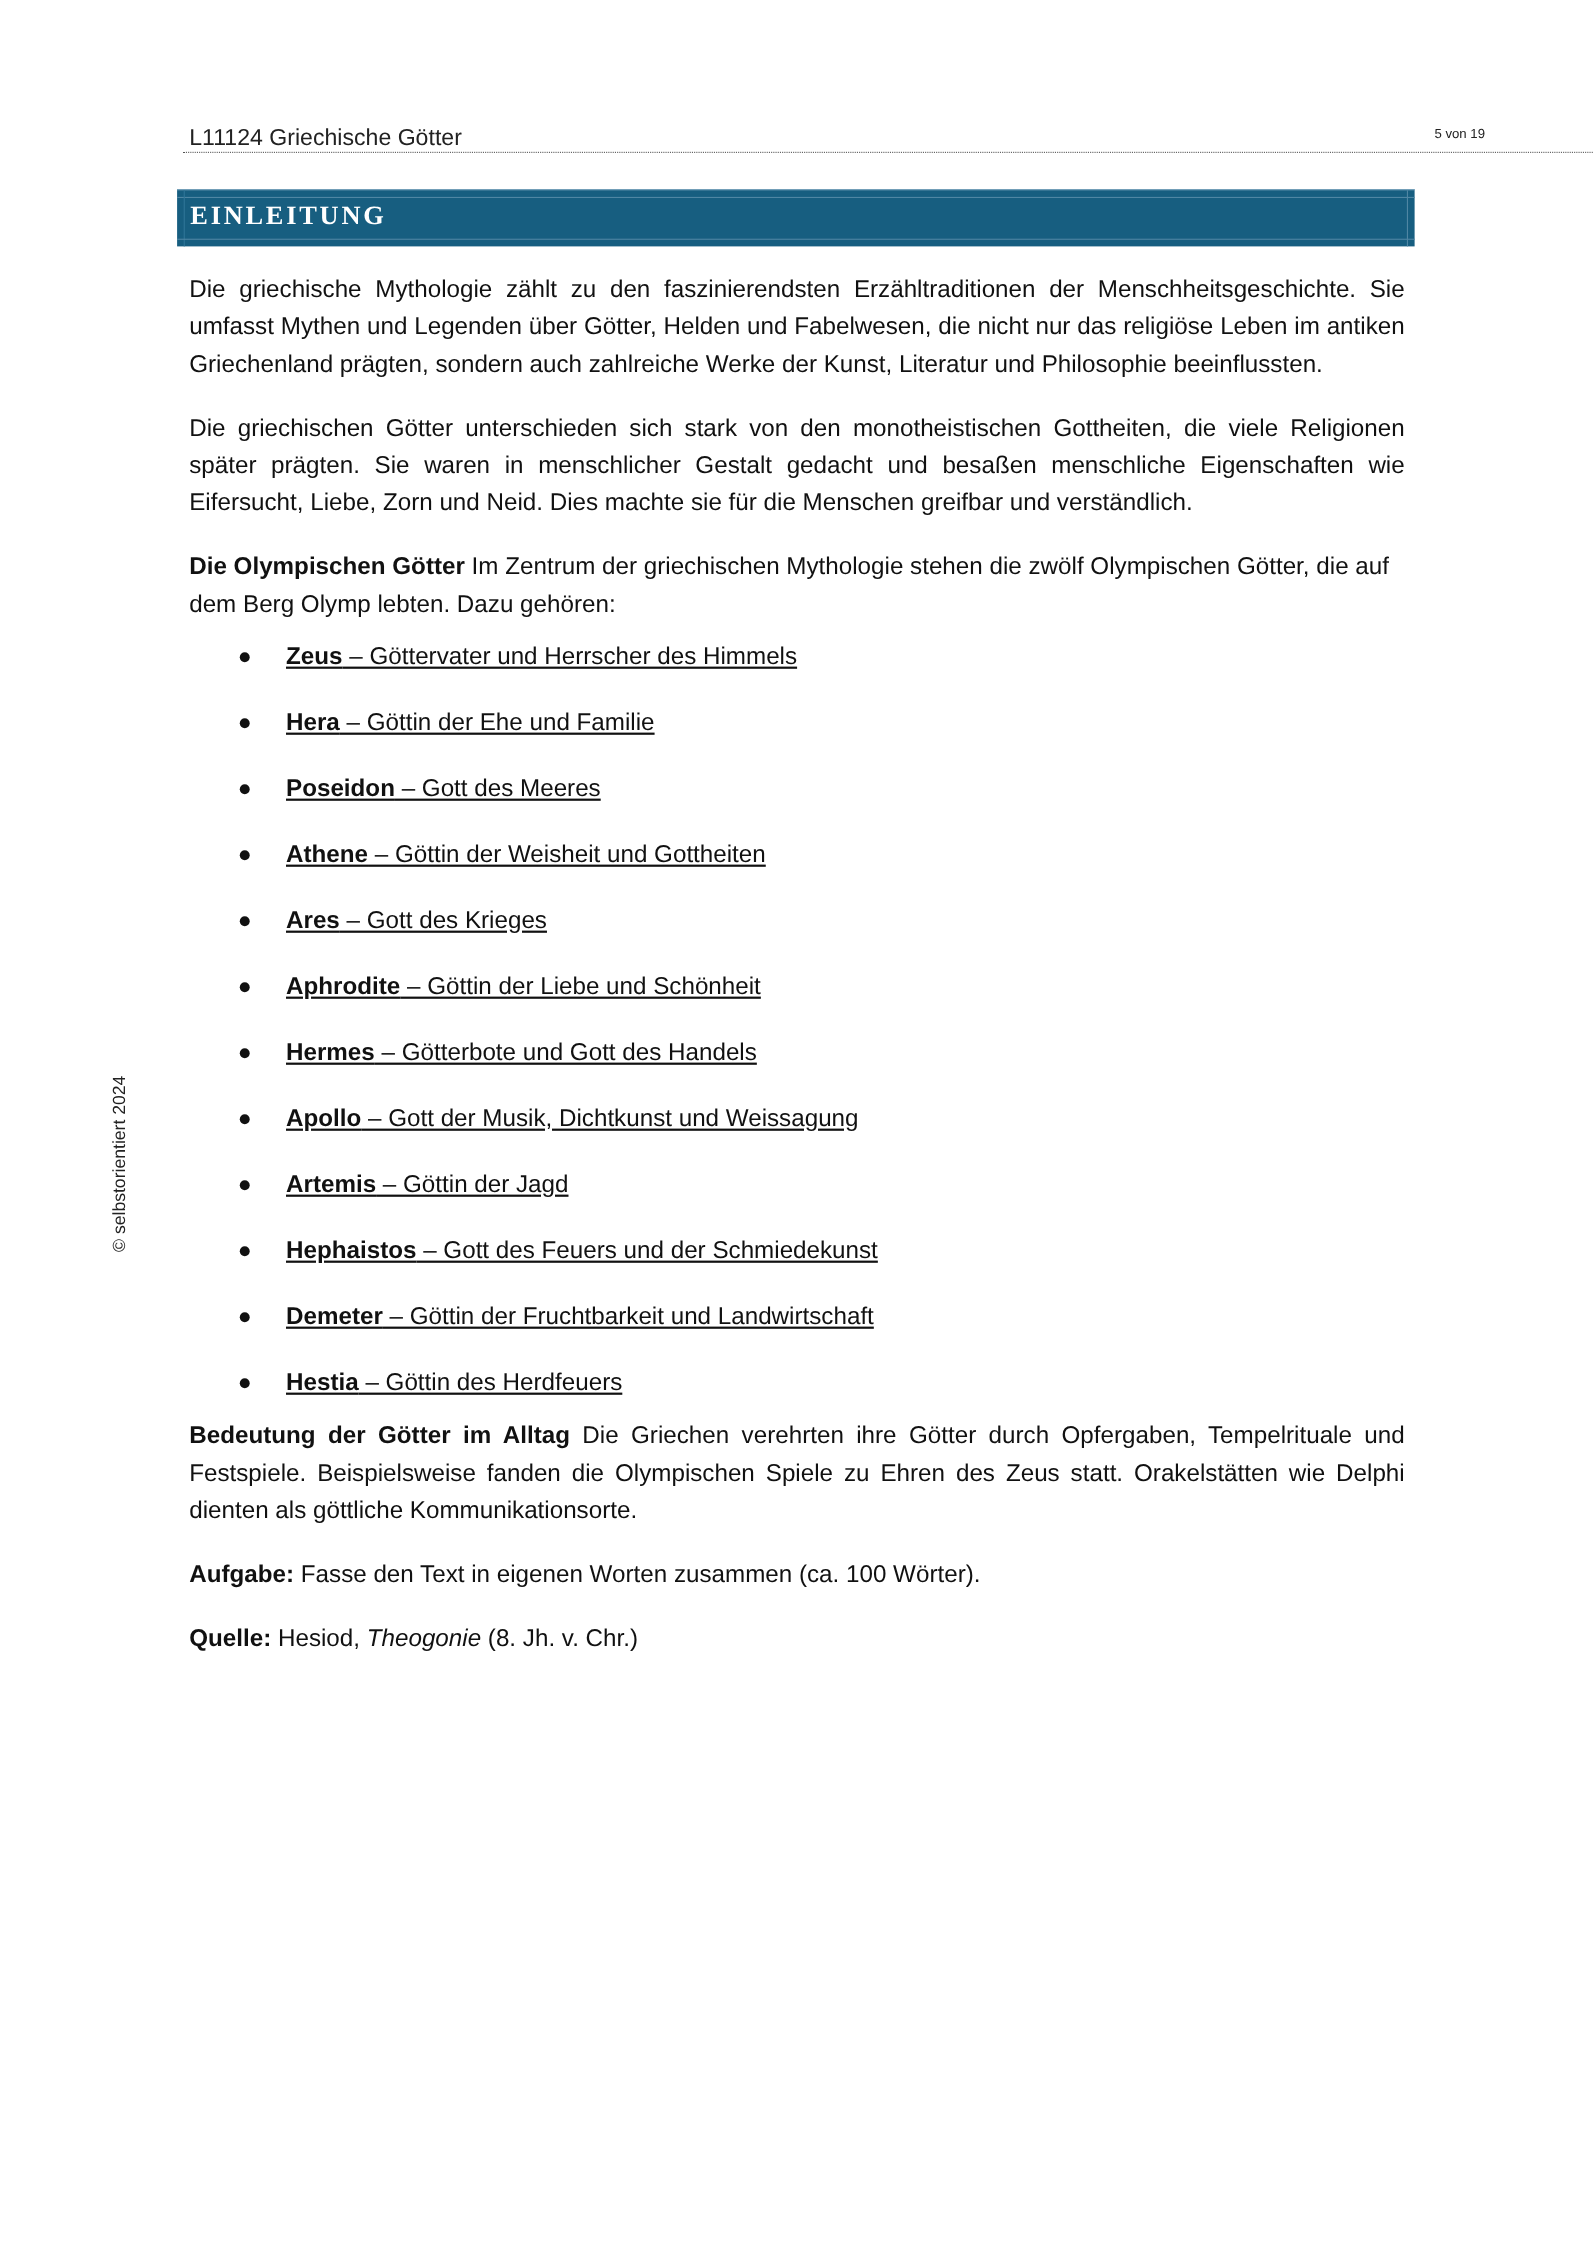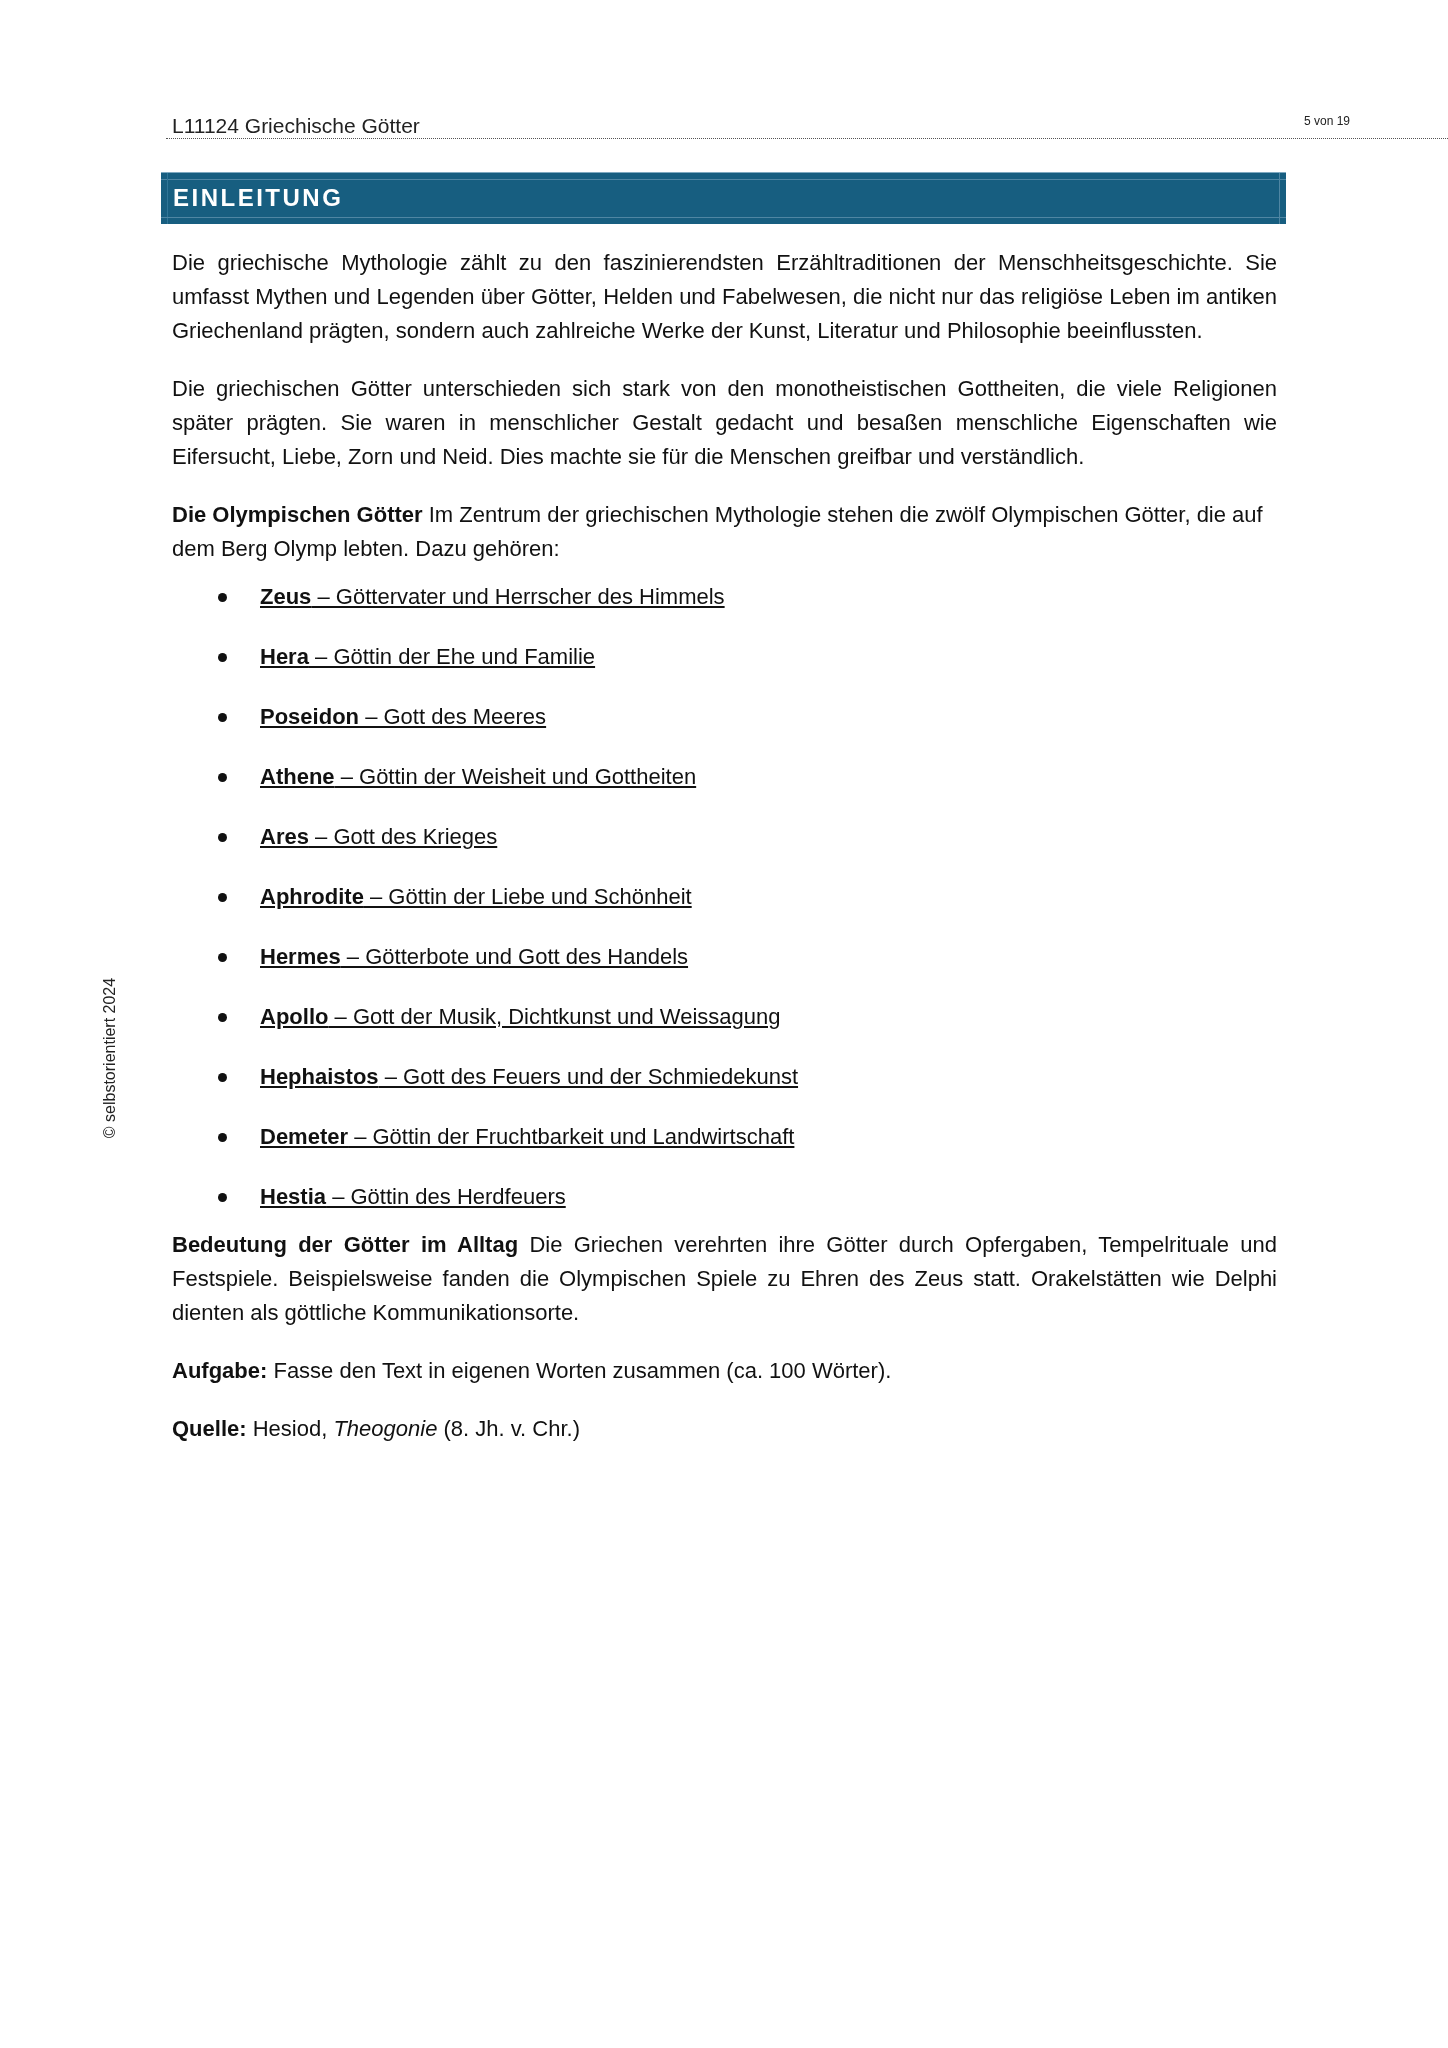--- a/index.html
+++ b/index.html
@@ -17,7 +17,7 @@
   .section-bar .inner-left { position: absolute; left: 6px; top: 0; bottom: 0; width: 1px; background: #2f7597; }
   .section-bar .inner-right { position: absolute; right: 6px; top: 0; bottom: 0; width: 1px; background: #4f86a3; }
   .section-title { position: absolute; left: 12px; top: 11px; font-size: 24px; font-weight: bold;
-                   letter-spacing: 2.5px; color: #ffffff; font-family: Liberation Sans, sans-serif; }
+                   letter-spacing: 2.5px; color: #ffffff; font-family: Liberation Serif, serif; }
   .content { position: absolute; left: 172px; top: 246px; width: 1105px; font-size: 22px; line-height: 34px; }
   .content p { margin: 0; text-align: justify; }
   .p1 { margin-bottom: 24px !important; }

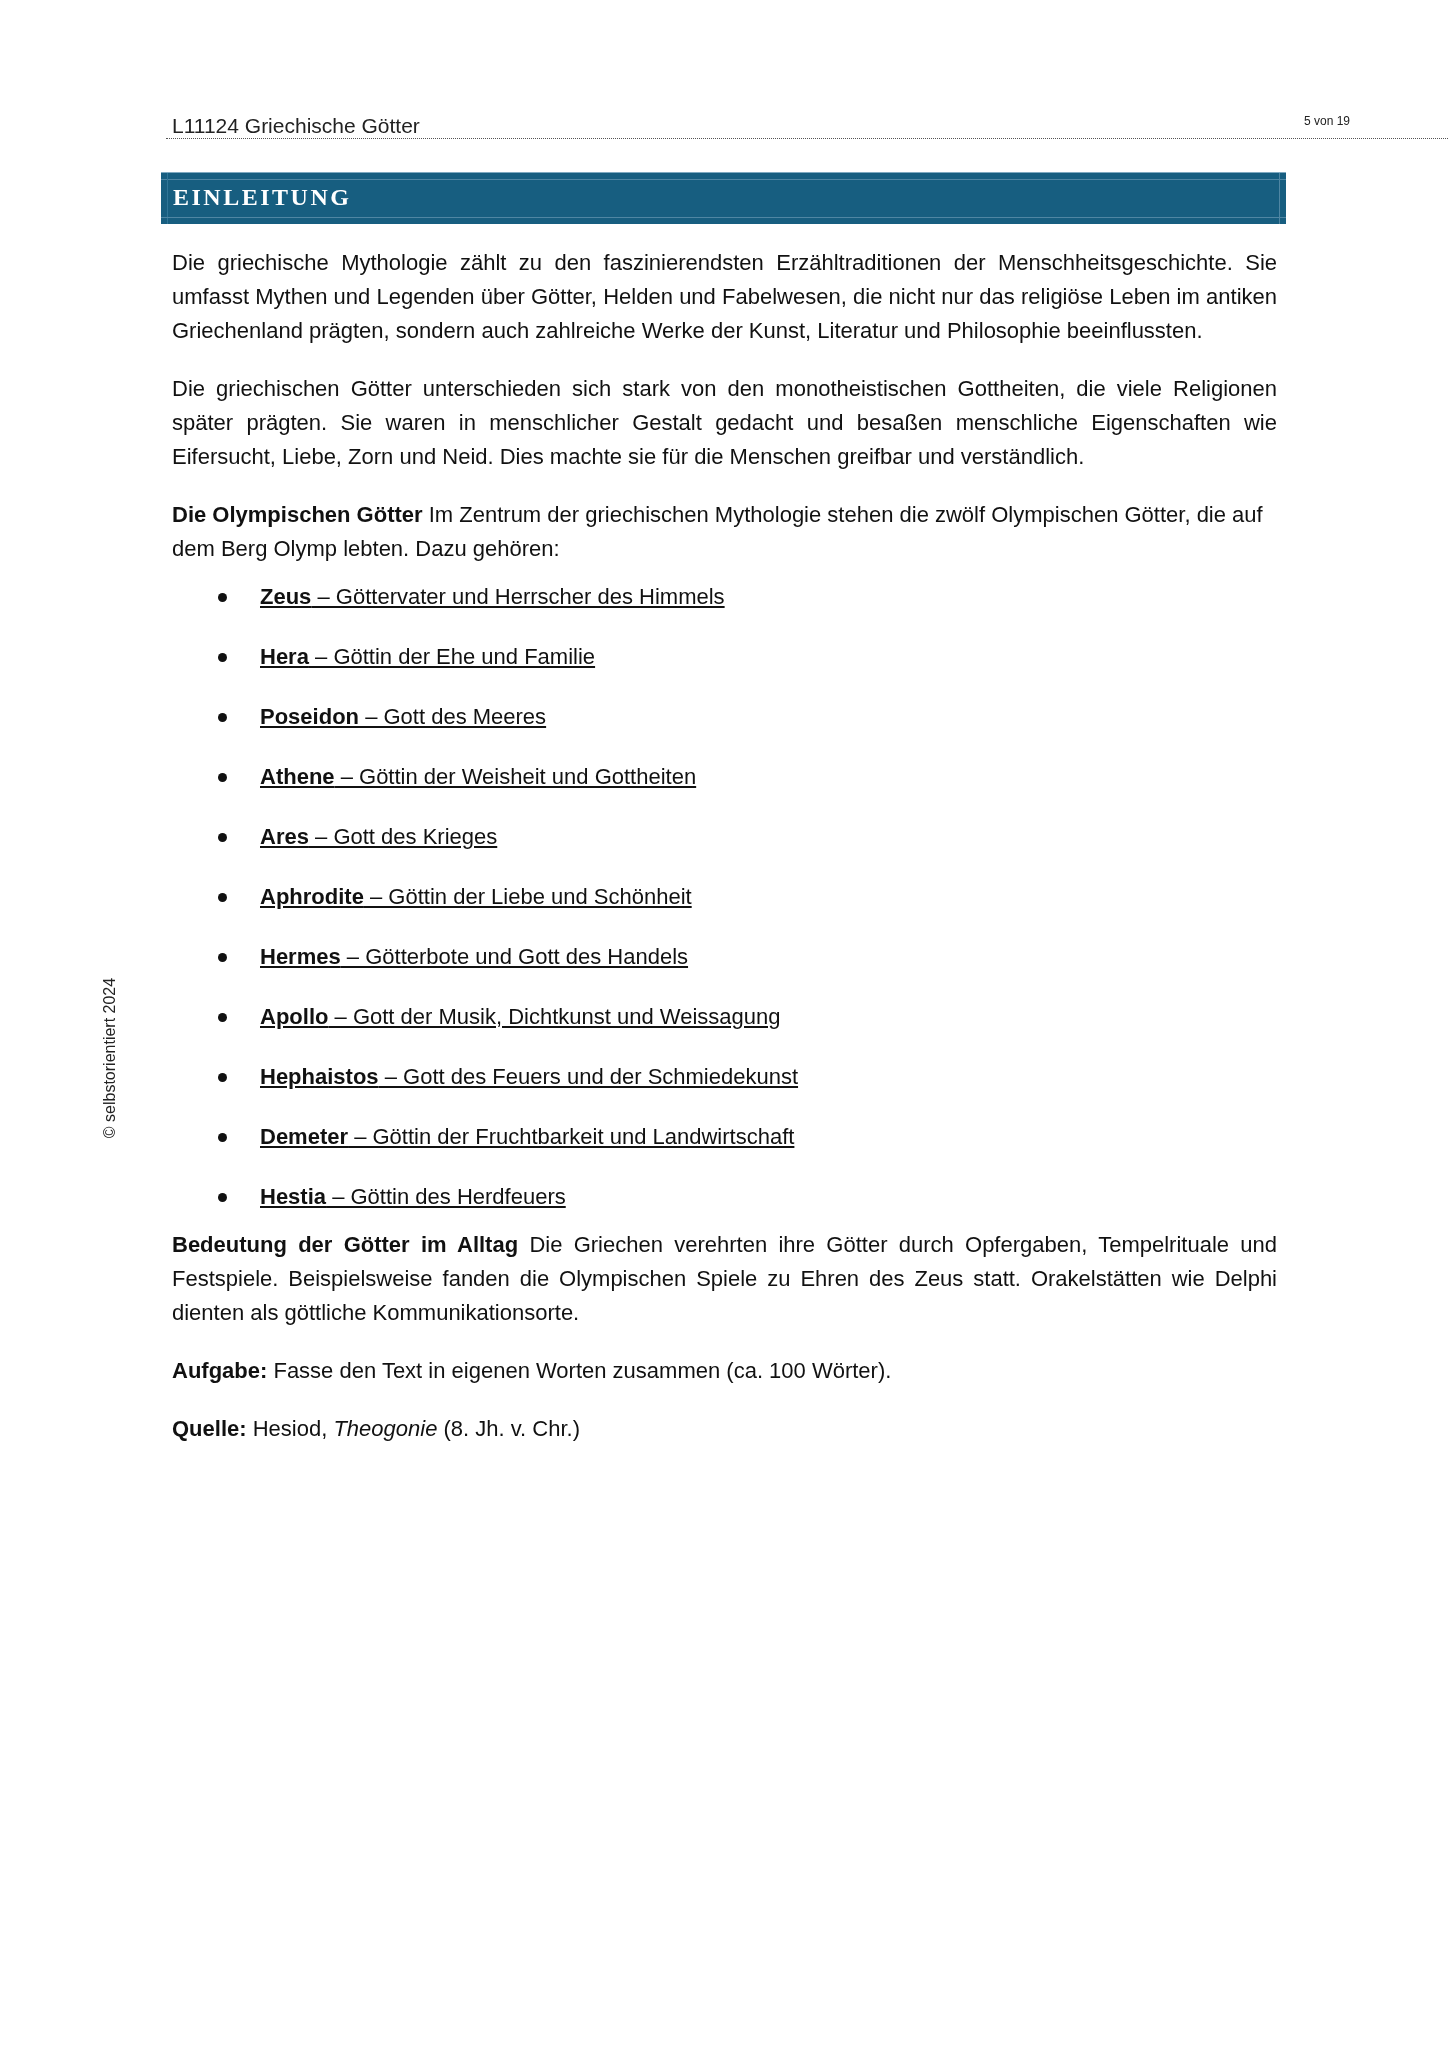--- a/index.html
+++ b/index.html
@@ -63,6 +63,7 @@
     <li class="god-item"><span class="bullet"></span><span class="god-name">Aphrodite</span><span> – Göttin der Liebe und Schönheit</span></li>
     <li class="god-item"><span class="bullet"></span><span class="god-name">Hermes</span><span> – Götterbote und Gott des Handels</span></li>
     <li class="god-item"><span class="bullet"></span><span class="god-name">Apollo</span><span> – Gott der Musik, Dichtkunst und Weissagung</span></li>
+    <li class="god-item"><span class="bullet"></span><span class="god-name">Artemis</span><span> – Göttin der Jagd</span></li>
     <li class="god-item"><span class="bullet"></span><span class="god-name">Hephaistos</span><span> – Gott des Feuers und der Schmiedekunst</span></li>
     <li class="god-item"><span class="bullet"></span><span class="god-name">Demeter</span><span> – Göttin der Fruchtbarkeit und Landwirtschaft</span></li>
     <li class="god-item"><span class="bullet"></span><span class="god-name">Hestia</span><span> – Göttin des Herdfeuers</span></li>

